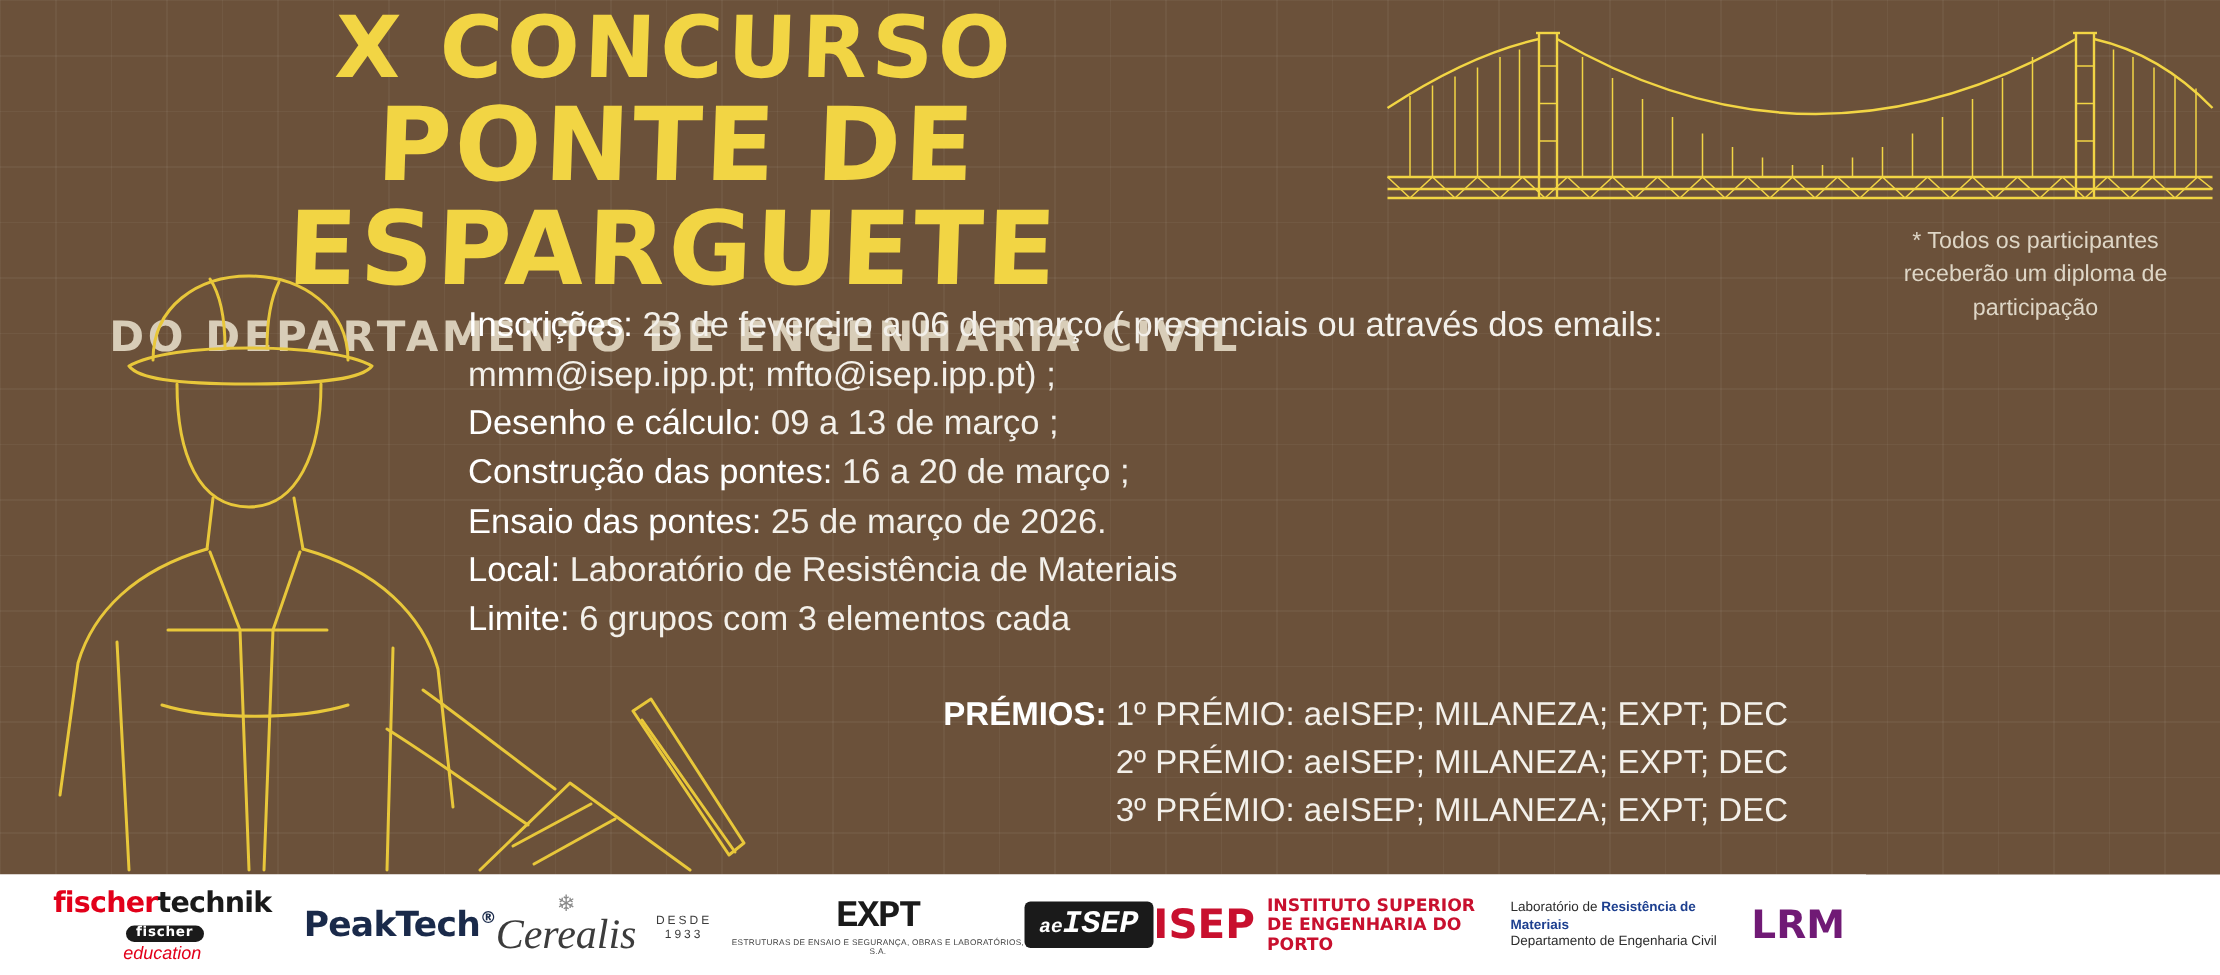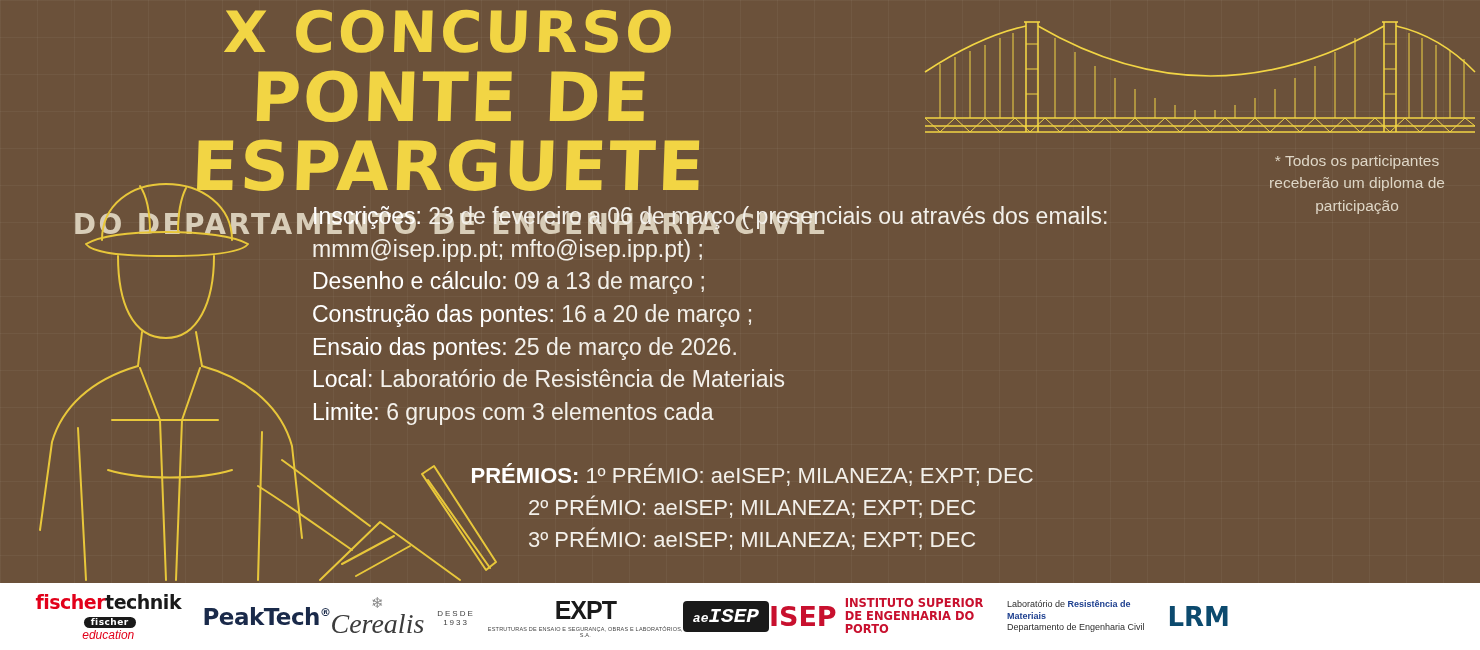--- a/index.html
+++ b/index.html
@@ -115,7 +115,7 @@
     color: #f3f0ea;
     font-size: 22px;
     line-height: 1.45;
-    text-align: center;
+    text-align: right;
   }
   .prizes .p-first b { font-weight: bold; color: #ffffff; }
   

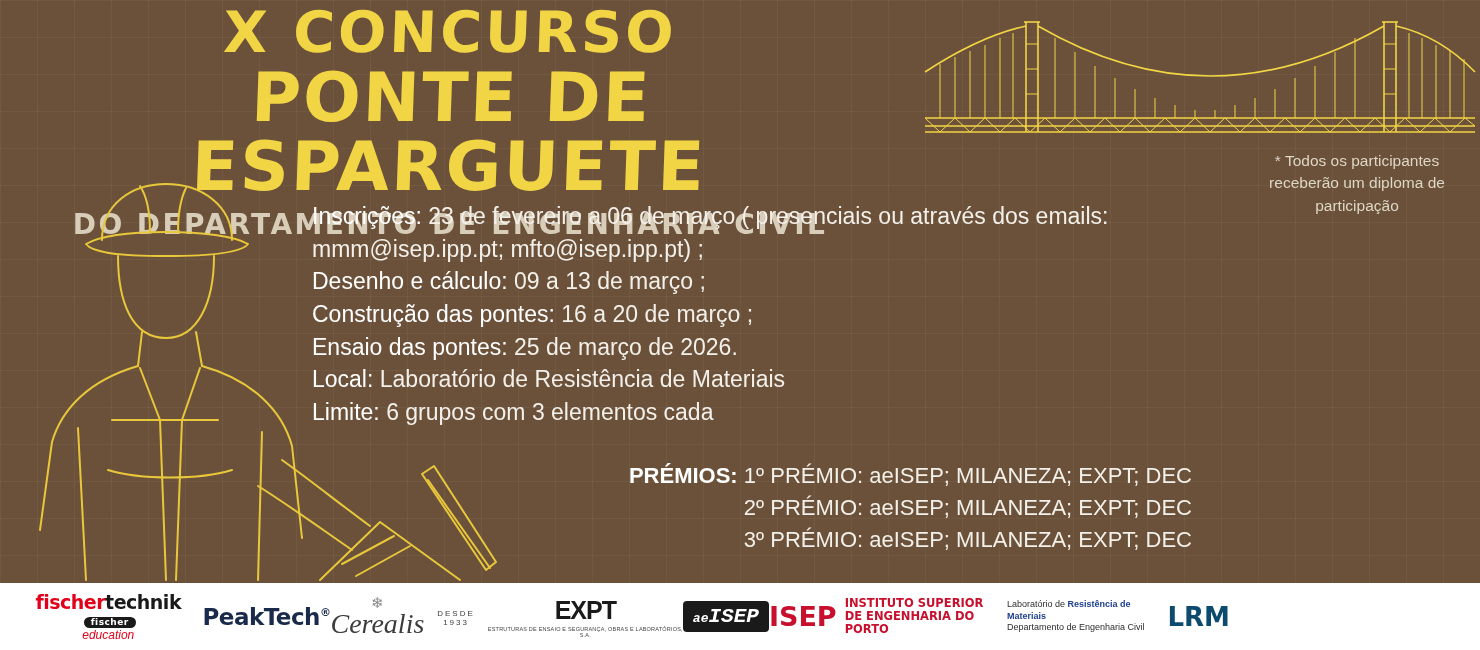--- a/index.html
+++ b/index.html
@@ -160,7 +160,7 @@
   .logo-milaneza .m-sub { font-size: 8px; color: #3c3c3c; letter-spacing: 2px; margin-top: 2px; }
 
   .logo-expt { text-align: center; }
-  .logo-expt .e-name { font-family: Liberation Sans, sans-serif; font-weight: bold; font-size: 25px; color: #1a1a1a; letter-spacing: -1px; }
+  .logo-expt .e-name { font-family: Liberation Mono, monospace; font-weight: bold; font-size: 25px; color: #1a1a1a; letter-spacing: -1px; }
   .logo-expt .e-sub { font-size: 5.5px; color: #444; letter-spacing: 0.2px; margin-top: 1px; }
 
   .logo-aeisep {

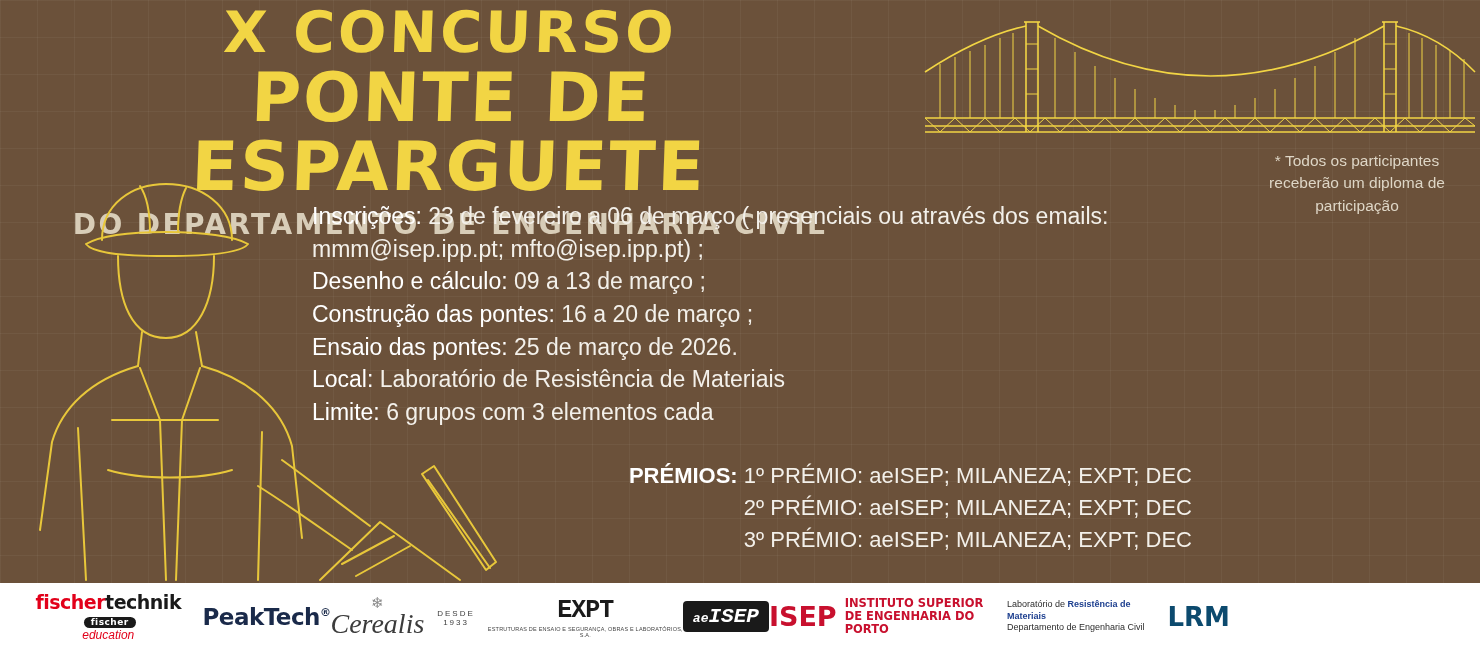--- a/index.html
+++ b/index.html
@@ -177,7 +177,7 @@
   .logo-lrm { display: flex; align-items: center; gap: 10px; }
   .logo-lrm .l-text { font-size: 9px; color: #2c2c2c; line-height: 1.3; text-align: left; }
   .logo-lrm .l-text b { color: #1d3f8f; }
-  .logo-lrm .l-abbr { font-family: "DejaVu Sans", sans-serif; font-weight: bold; font-size: 26px; color: #0c4a6e; }
+  .logo-lrm .l-abbr { font-family: "DejaVu Sans", sans-serif; font-weight: bold; font-size: 26px; color: #701a75; }
 </style>
 </head>
 <body>

